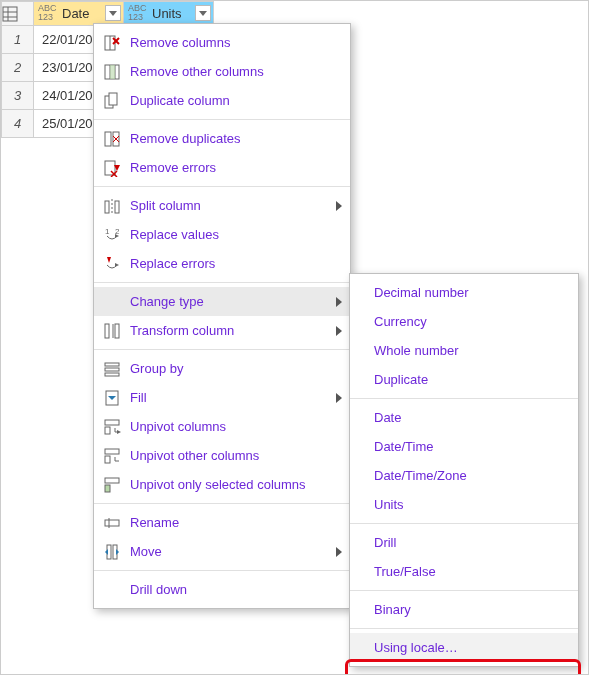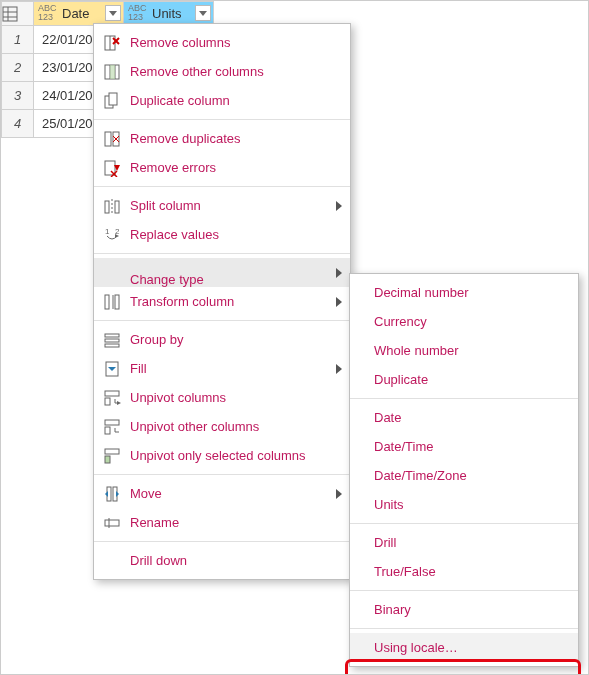--- a/index.html
+++ b/index.html
@@ -105,7 +105,7 @@
       padding-right: 18px;
       position: relative;
       cursor: default;
-      color: #be185d;
+      color: #6d28d9;
     }
     .menu-item .icon-slot {
       width: 36px;

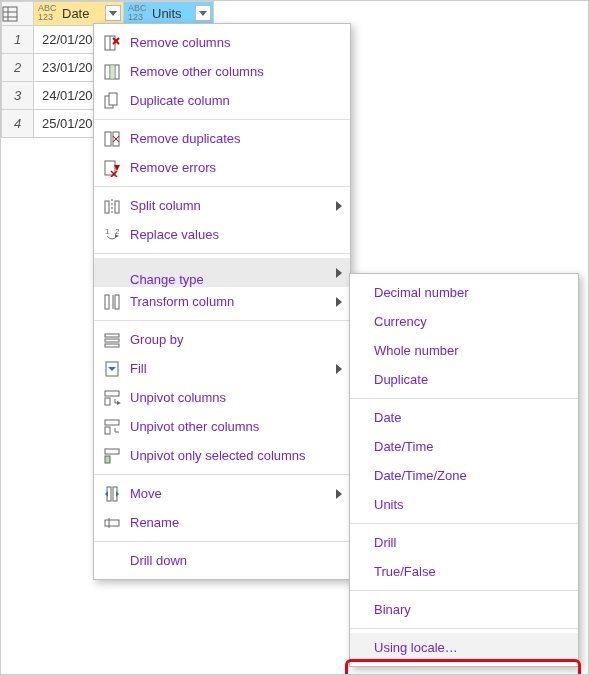--- a/index.html
+++ b/index.html
@@ -273,6 +273,16 @@
     </span>
     <span class="label">Replace values</span>
   </div>
+  <div class="menu-item">
+    <span class="icon-slot">
+      <svg width="18" height="18" viewBox="0 0 18 18">
+          <polygon points="4,2 8,2 6,8" fill="#c00"></polygon>
+          <path d="M4 10 Q9 16 14 10" fill="none" stroke="#666"></path>
+          <polygon points="12,8 16,10 12,12" fill="#666"></polygon>
+        </svg>
+    </span>
+    <span class="label">Replace errors</span>
+  </div>
 
   <div class="menu-sep"></div>
 

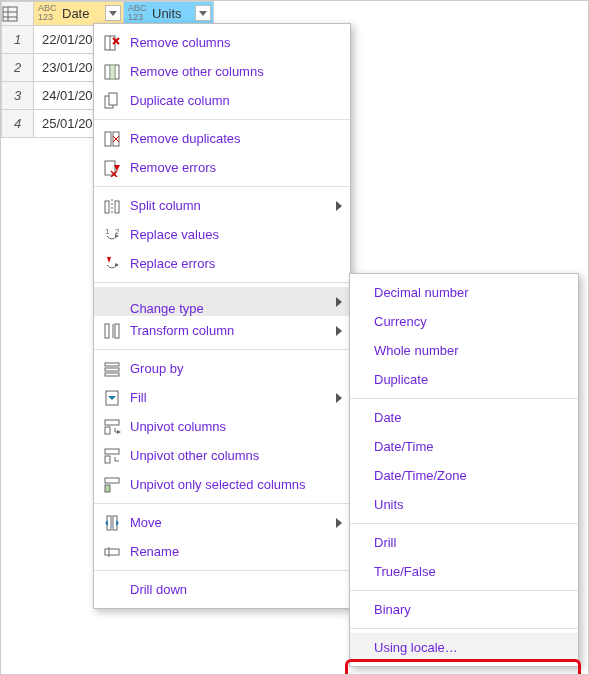--- a/index.html
+++ b/index.html
@@ -115,7 +115,7 @@
       flex-shrink: 0;
     }
     .menu-item .label { flex: 1; white-space: nowrap; }
-    .menu-item.hover, .menu-item:hover { background: #eaeaea; align-items: flex-end; }
+    .menu-item.hover, .menu-item:hover { background: #eaeaea; }
     .menu-item.hover-light { background: #f2f2f2; }
     .menu-item.has-sub::after {
       content: "";

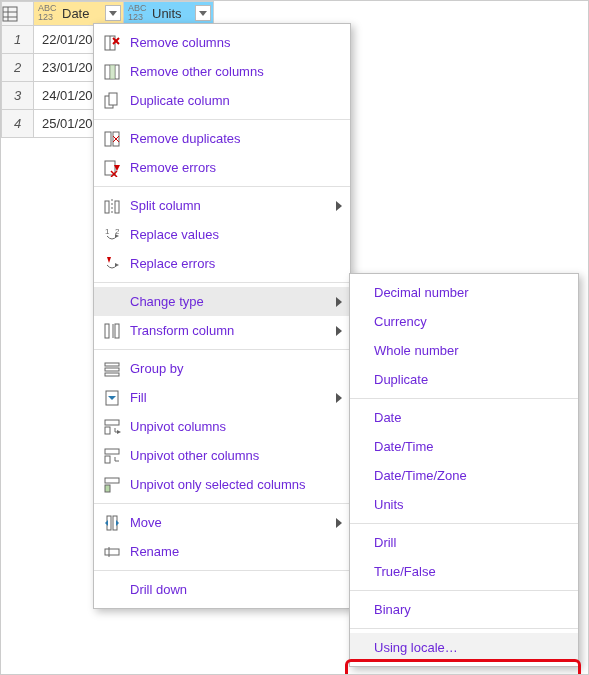--- a/index.html
+++ b/index.html
@@ -355,6 +355,15 @@
 
   <div class="menu-sep"></div>
 
+  <div class="menu-item">
+    <span class="icon-slot">
+      <svg width="18" height="18" viewBox="0 0 18 18">
+          <rect x="2" y="6" width="14" height="6" fill="none" stroke="#666"></rect>
+          <line x1="6" y1="4" x2="6" y2="14" stroke="#666"></line>
+        </svg>
+    </span>
+    <span class="label">Rename</span>
+  </div>
   <div class="menu-item has-sub">
     <span class="icon-slot">
       <svg width="18" height="18" viewBox="0 0 18 18">
@@ -366,15 +375,6 @@
     </span>
     <span class="label">Move</span>
   </div>
-  <div class="menu-item">
-    <span class="icon-slot">
-      <svg width="18" height="18" viewBox="0 0 18 18">
-          <rect x="2" y="6" width="14" height="6" fill="none" stroke="#666"></rect>
-          <line x1="6" y1="4" x2="6" y2="14" stroke="#666"></line>
-        </svg>
-    </span>
-    <span class="label">Rename</span>
-  </div>
 
   <div class="menu-sep"></div>
 

